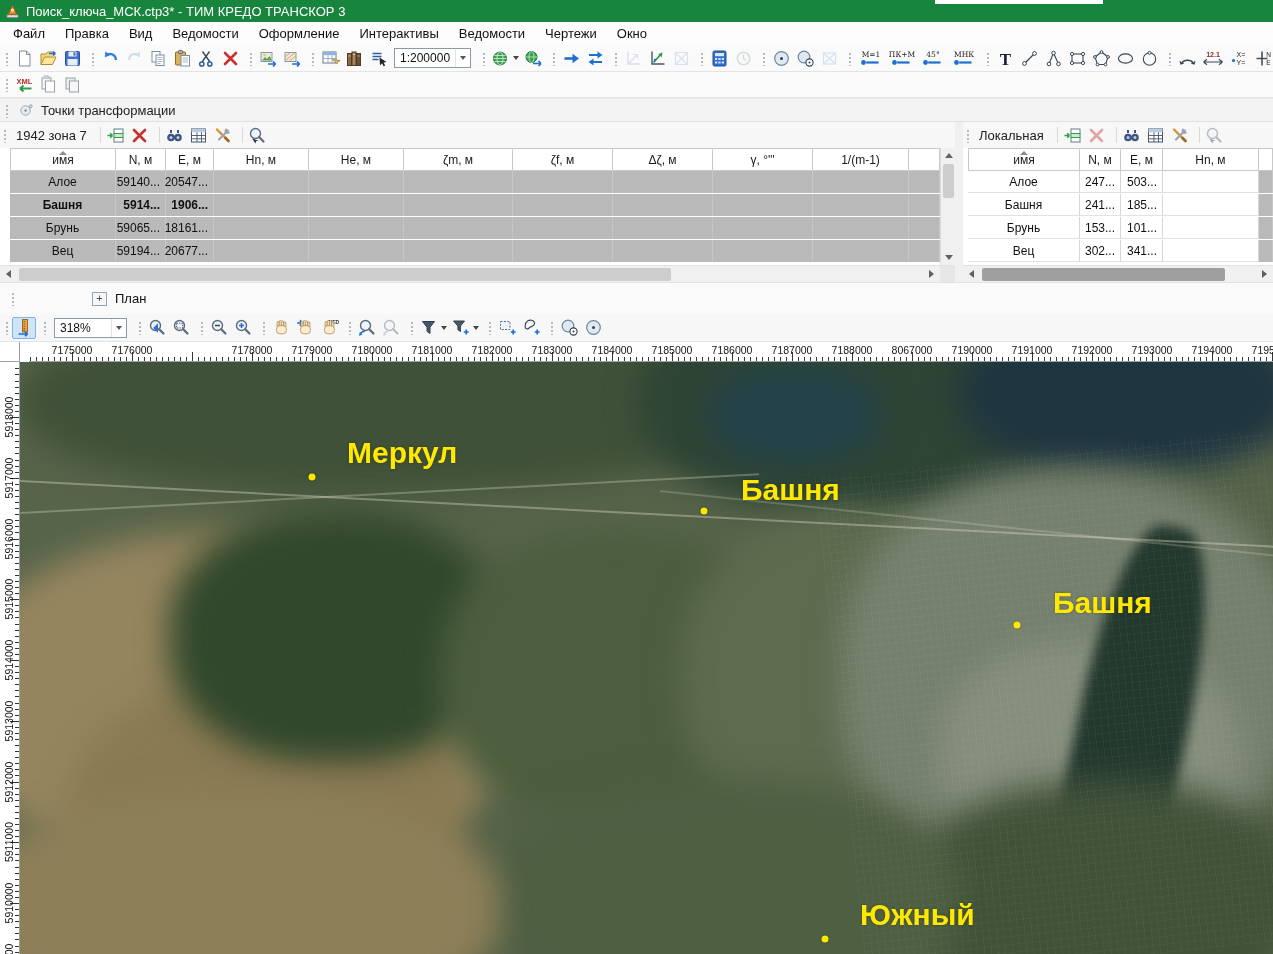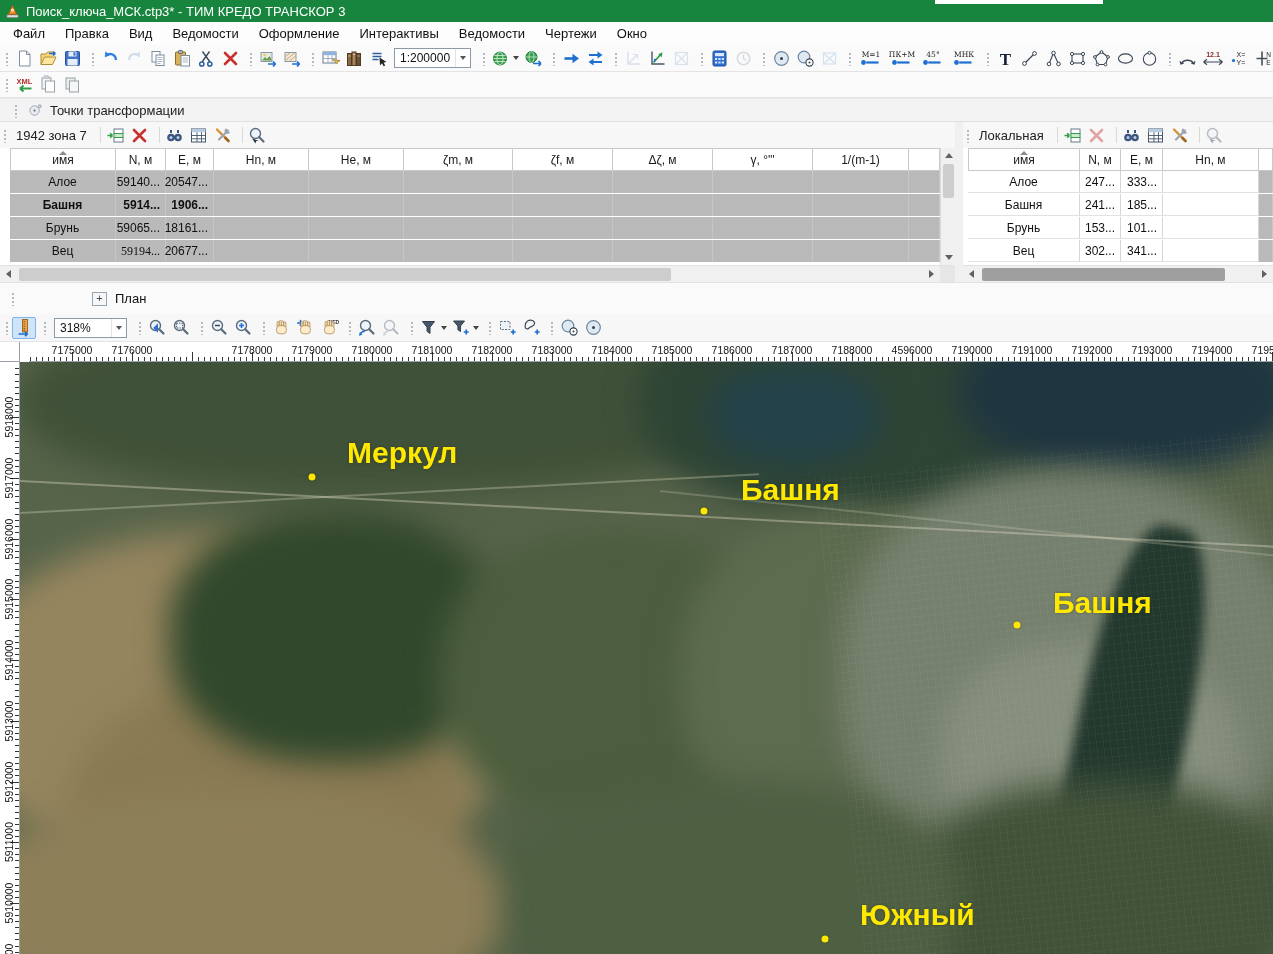--- a/index.html
+++ b/index.html
@@ -24,7 +24,7 @@
 .combo-text{padding:0 5px;min-width:56px;color:#111;}
 .combo-caret{width:15px;height:100%;display:flex;align-items:center;justify-content:center;border-left:1px solid #e0e4e8;}
 .combo-caret::before{content:"";border-left:3.5px solid transparent;border-right:3.5px solid transparent;border-top:4px solid #555;}
-.panel-header{height:24px;background:#f3f3f3;border-bottom:1px solid #e0e0e0;border-top:1px solid #e9e9e9;display:flex;align-items:center;gap:7px;padding-left:11px;font-size:13px;color:#222;}
+.panel-header{height:24px;background:#f3f3f3;border-bottom:1px solid #e0e0e0;border-top:1px solid #e9e9e9;display:flex;align-items:center;gap:7px;padding-left:2px;font-size:13px;color:#222;}
 .tables-row{height:160px;display:flex;background:#f0f0f0;}
 .pane{background:#f7f7f7;}
 .pane.left{width:955px;}

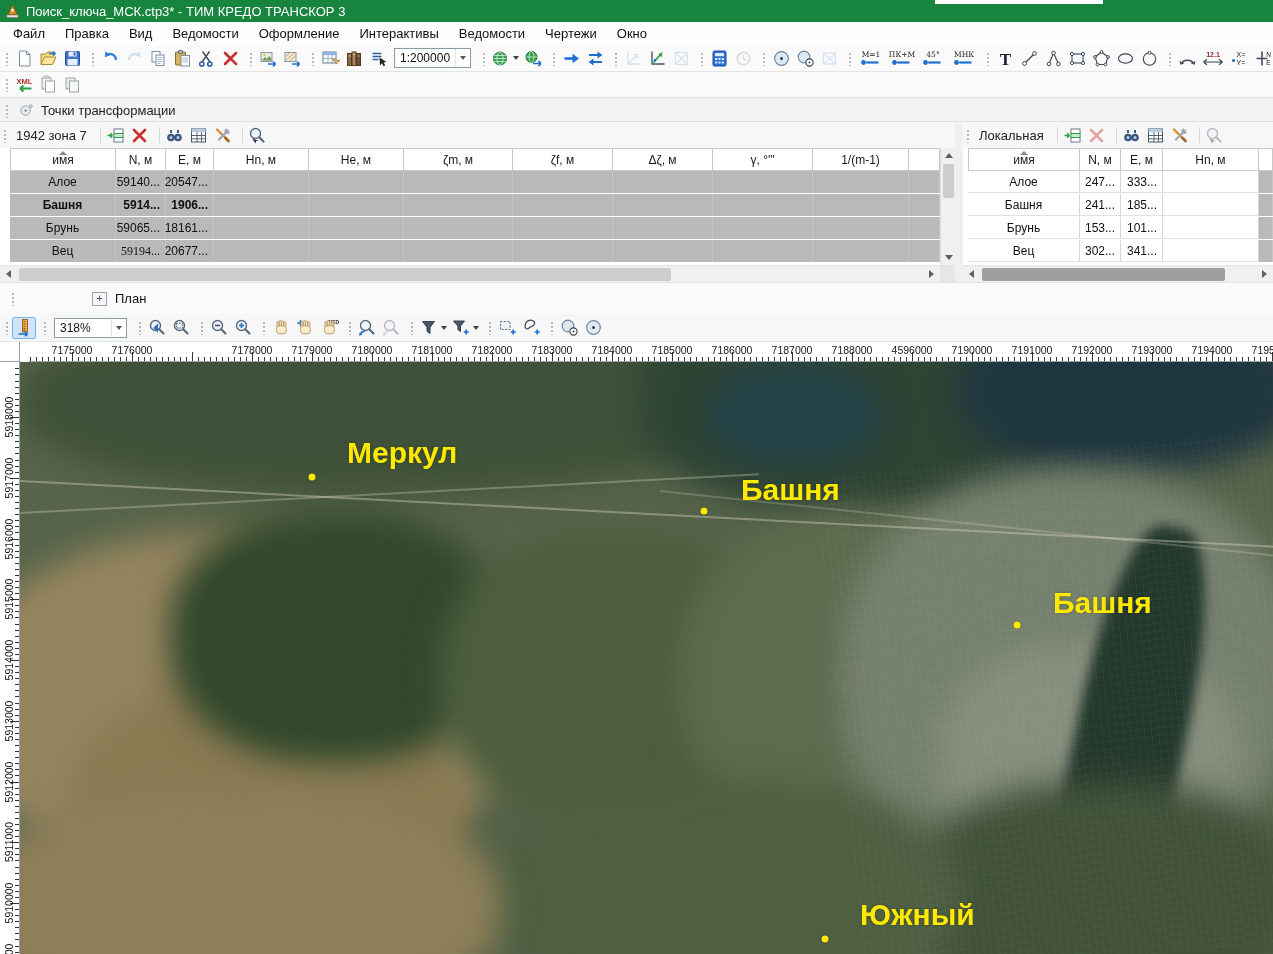--- a/index.html
+++ b/index.html
@@ -739,7 +739,7 @@
           <span class="gut" style="width: 5px; height: 22px;"></span>
           <span class="td white" style="width: 112px;">Алое</span>
           <span class="td white num" style="width: 41px;">247...</span>
-          <span class="td white num" style="width: 42px;">333...</span>
+          <span class="td white num" style="width: 42px;">503...</span>
           <span class="td white" style="width: 96px;"></span>
           <span class="td gray" style="width: 14px;"></span>
         </div>

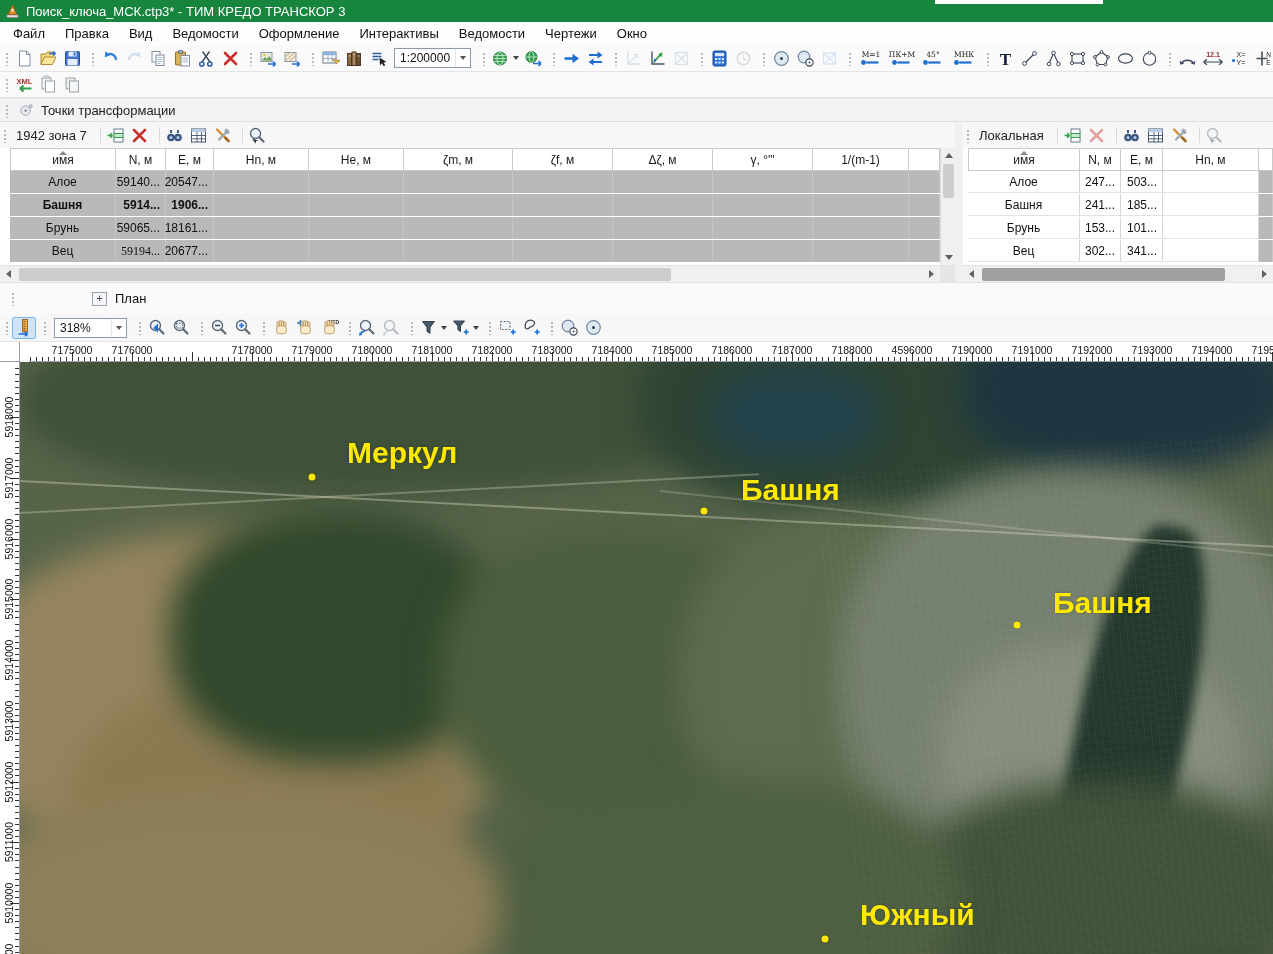--- a/index.html
+++ b/index.html
@@ -621,7 +621,7 @@
         <div class="tr data">
           <span class="gut" style="width: 10px; height: 22px;"></span>
           <span class="td gray" style="width: 106px;">Вец</span>
-          <span class="td gray num" style="width: 50px; font-family: Liberation Serif, serif;">59194...</span>
+          <span class="td gray num" style="width: 50px;">59194...</span>
           <span class="td gray num" style="width: 48px;">20677...</span>
           <span class="td gray" style="width: 95px;"></span>
           <span class="td gray" style="width: 95px;"></span>

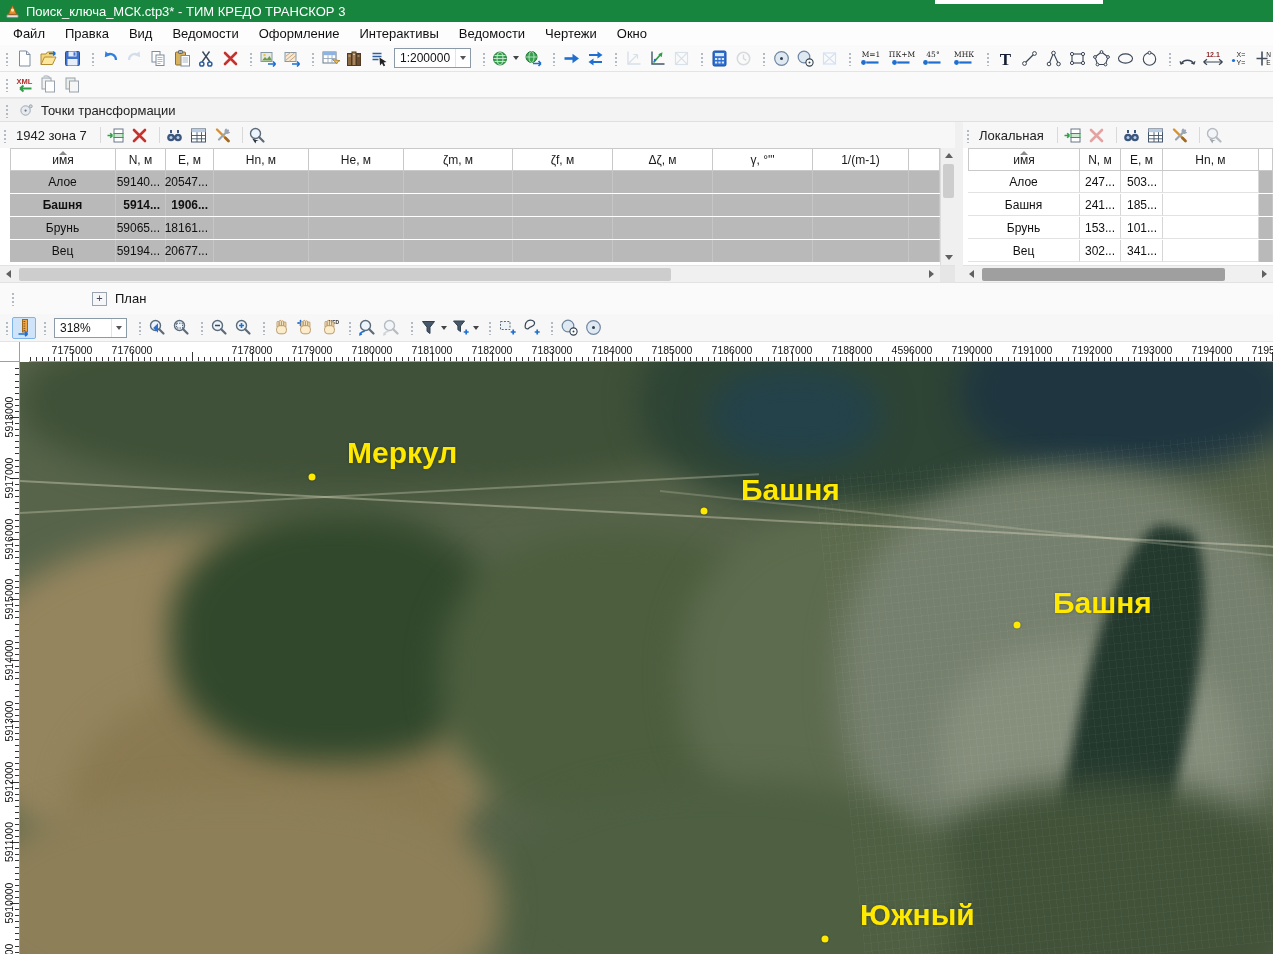--- a/index.html
+++ b/index.html
@@ -1174,7 +1174,7 @@
       <span class="rt-label" style="left: 703px;">7186000</span>
       <span class="rt-label" style="left: 763px;">7187000</span>
       <span class="rt-label" style="left: 823px;">7188000</span>
-      <span class="rt-label" style="left: 883px;">4596000</span>
+      <span class="rt-label" style="left: 883px;">8067000</span>
       <span class="rt-label" style="left: 943px;">7190000</span>
       <span class="rt-label" style="left: 1003px;">7191000</span>
       <span class="rt-label" style="left: 1063px;">7192000</span>

